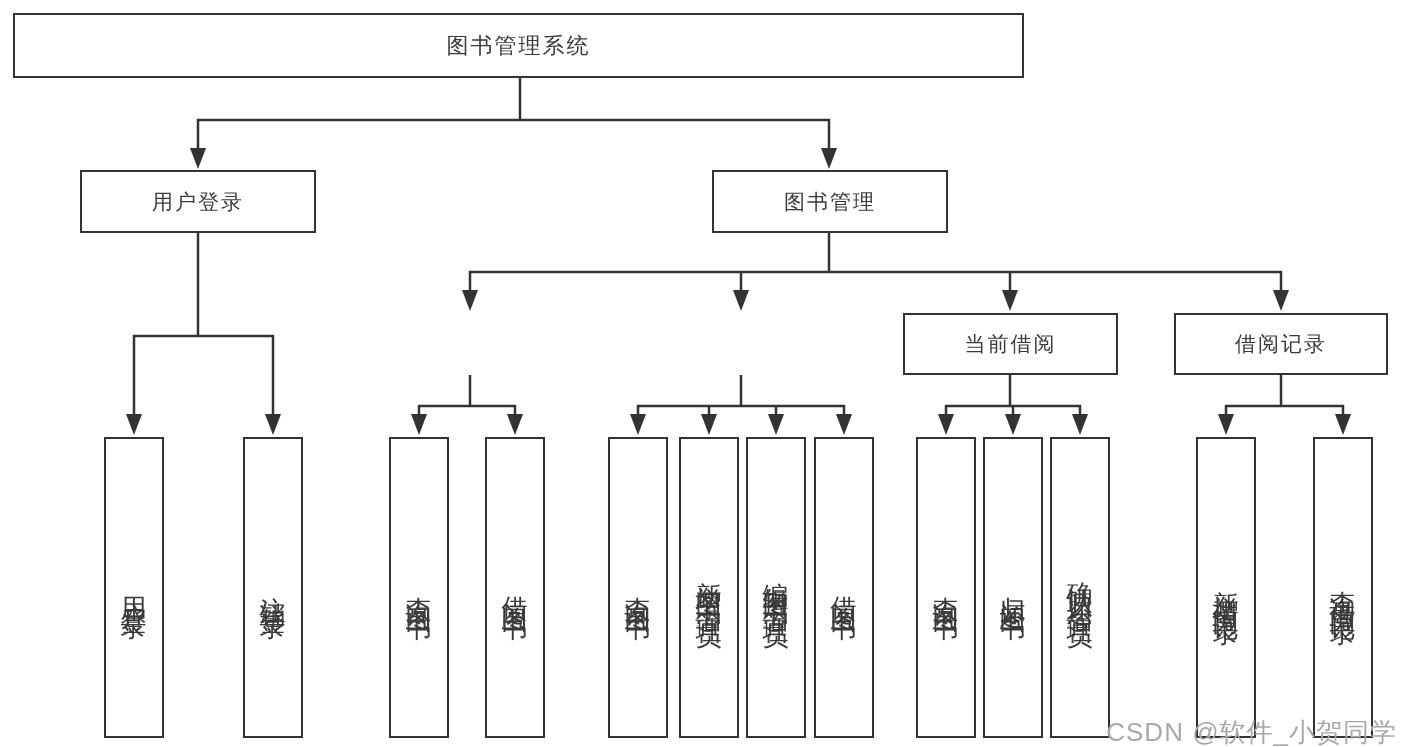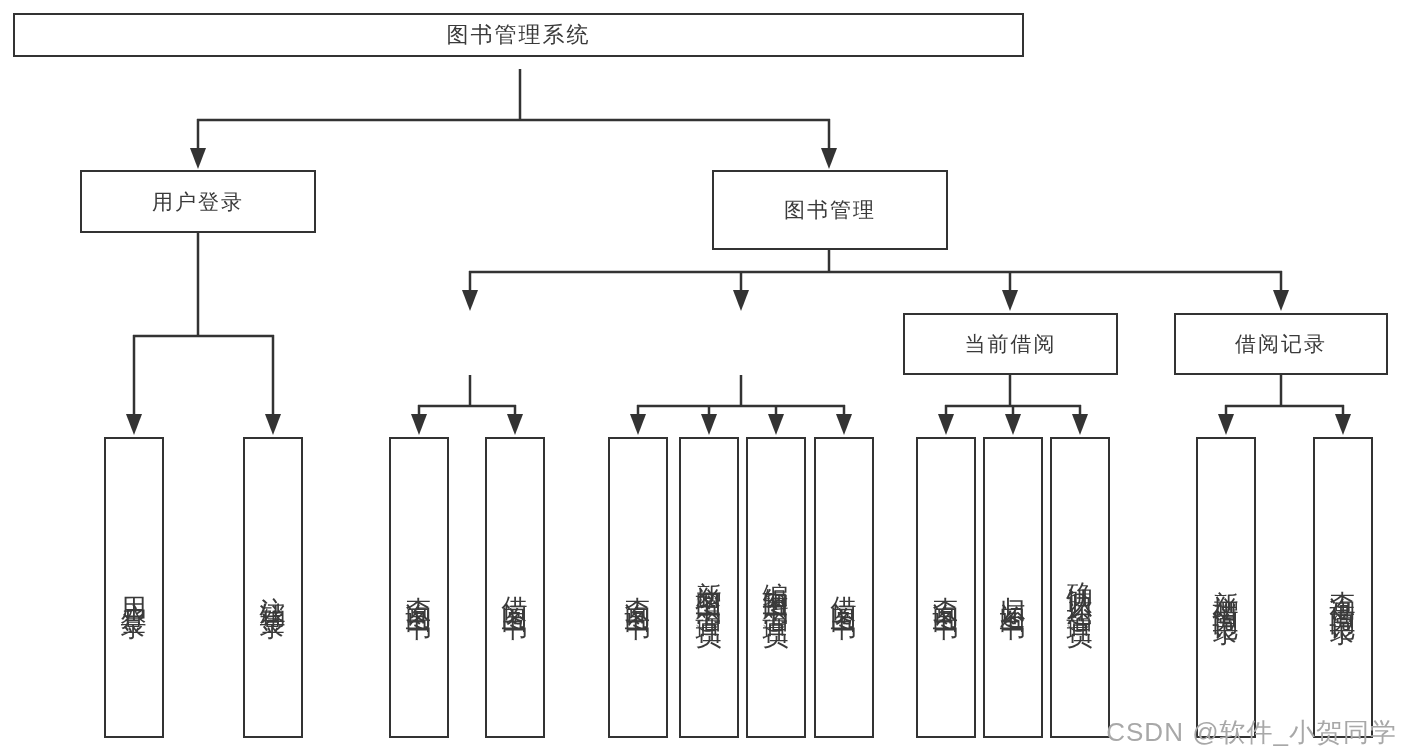--- a/index.html
+++ b/index.html
@@ -125,7 +125,7 @@
     </g>
   </svg>
 
-  <div class="node h-node root-node" style="left:13px; top:13px; width:1011px; height:44px;">图书管理系统</div>
+  <div class="node h-node root-node" style="left:13px; top:13px; width:1011px; height:65px;">图书管理系统</div>
 
   <div class="node h-node" style="left:80px; top:170px; width:236px; height:63px;">用户登录</div>
   <div class="node h-node" style="left:712px; top:170px; width:236px; height:80px;">图书管理</div>

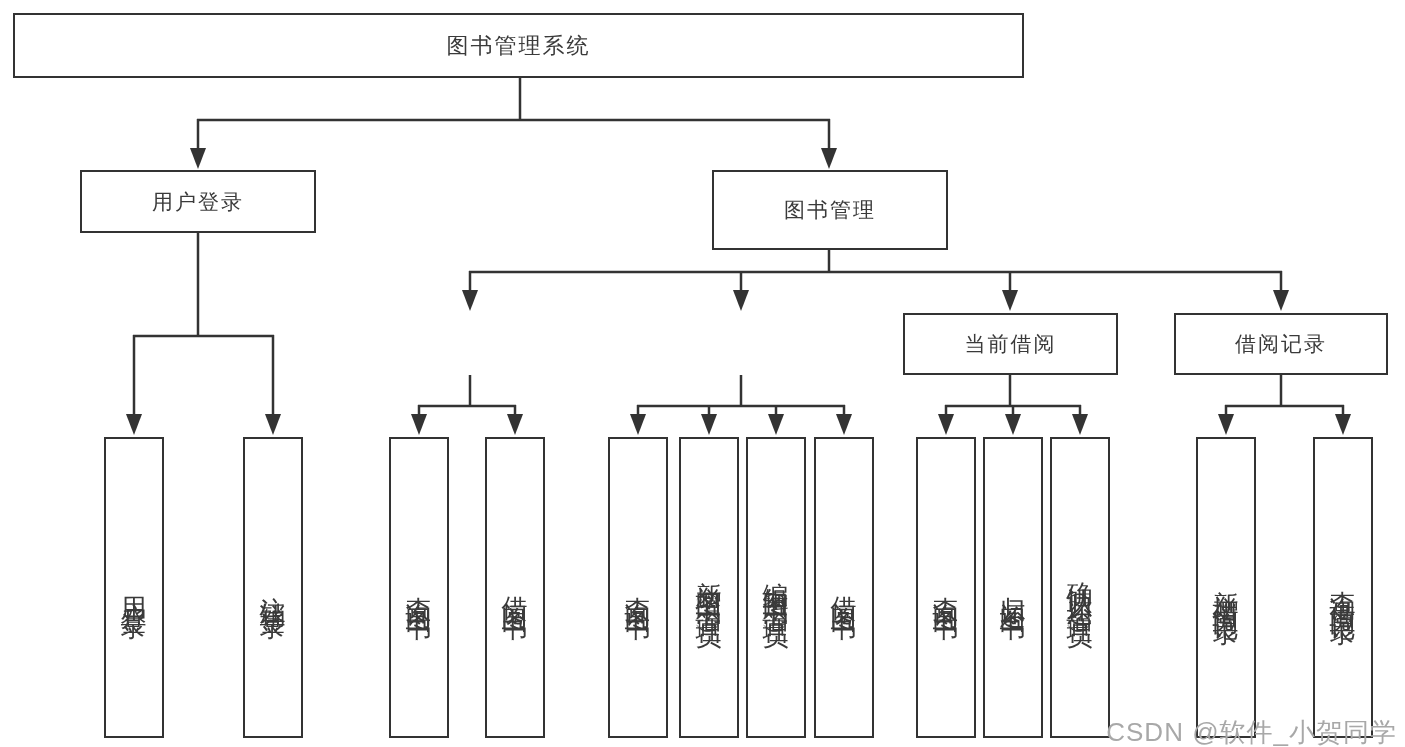--- a/index.html
+++ b/index.html
@@ -128,7 +128,7 @@
   <div class="node h-node root-node" style="left:13px; top:13px; width:1011px; height:65px;">图书管理系统</div>
 
   <div class="node h-node" style="left:80px; top:170px; width:236px; height:63px;">用户登录</div>
-  <div class="node h-node" style="left:712px; top:170px; width:236px; height:80px;">图书管理</div>
+  <div class="node h-node" style="left:712px; top:170px; width:236px; height:63px;">图书管理</div>
 
   <div class="node h-node" style="left:1174px; top:313px; width:214px; height:62px;">借阅记录</div>
   <div class="node h-node" style="left:903px; top:313px; width:215px; height:62px;">当前借阅</div>

